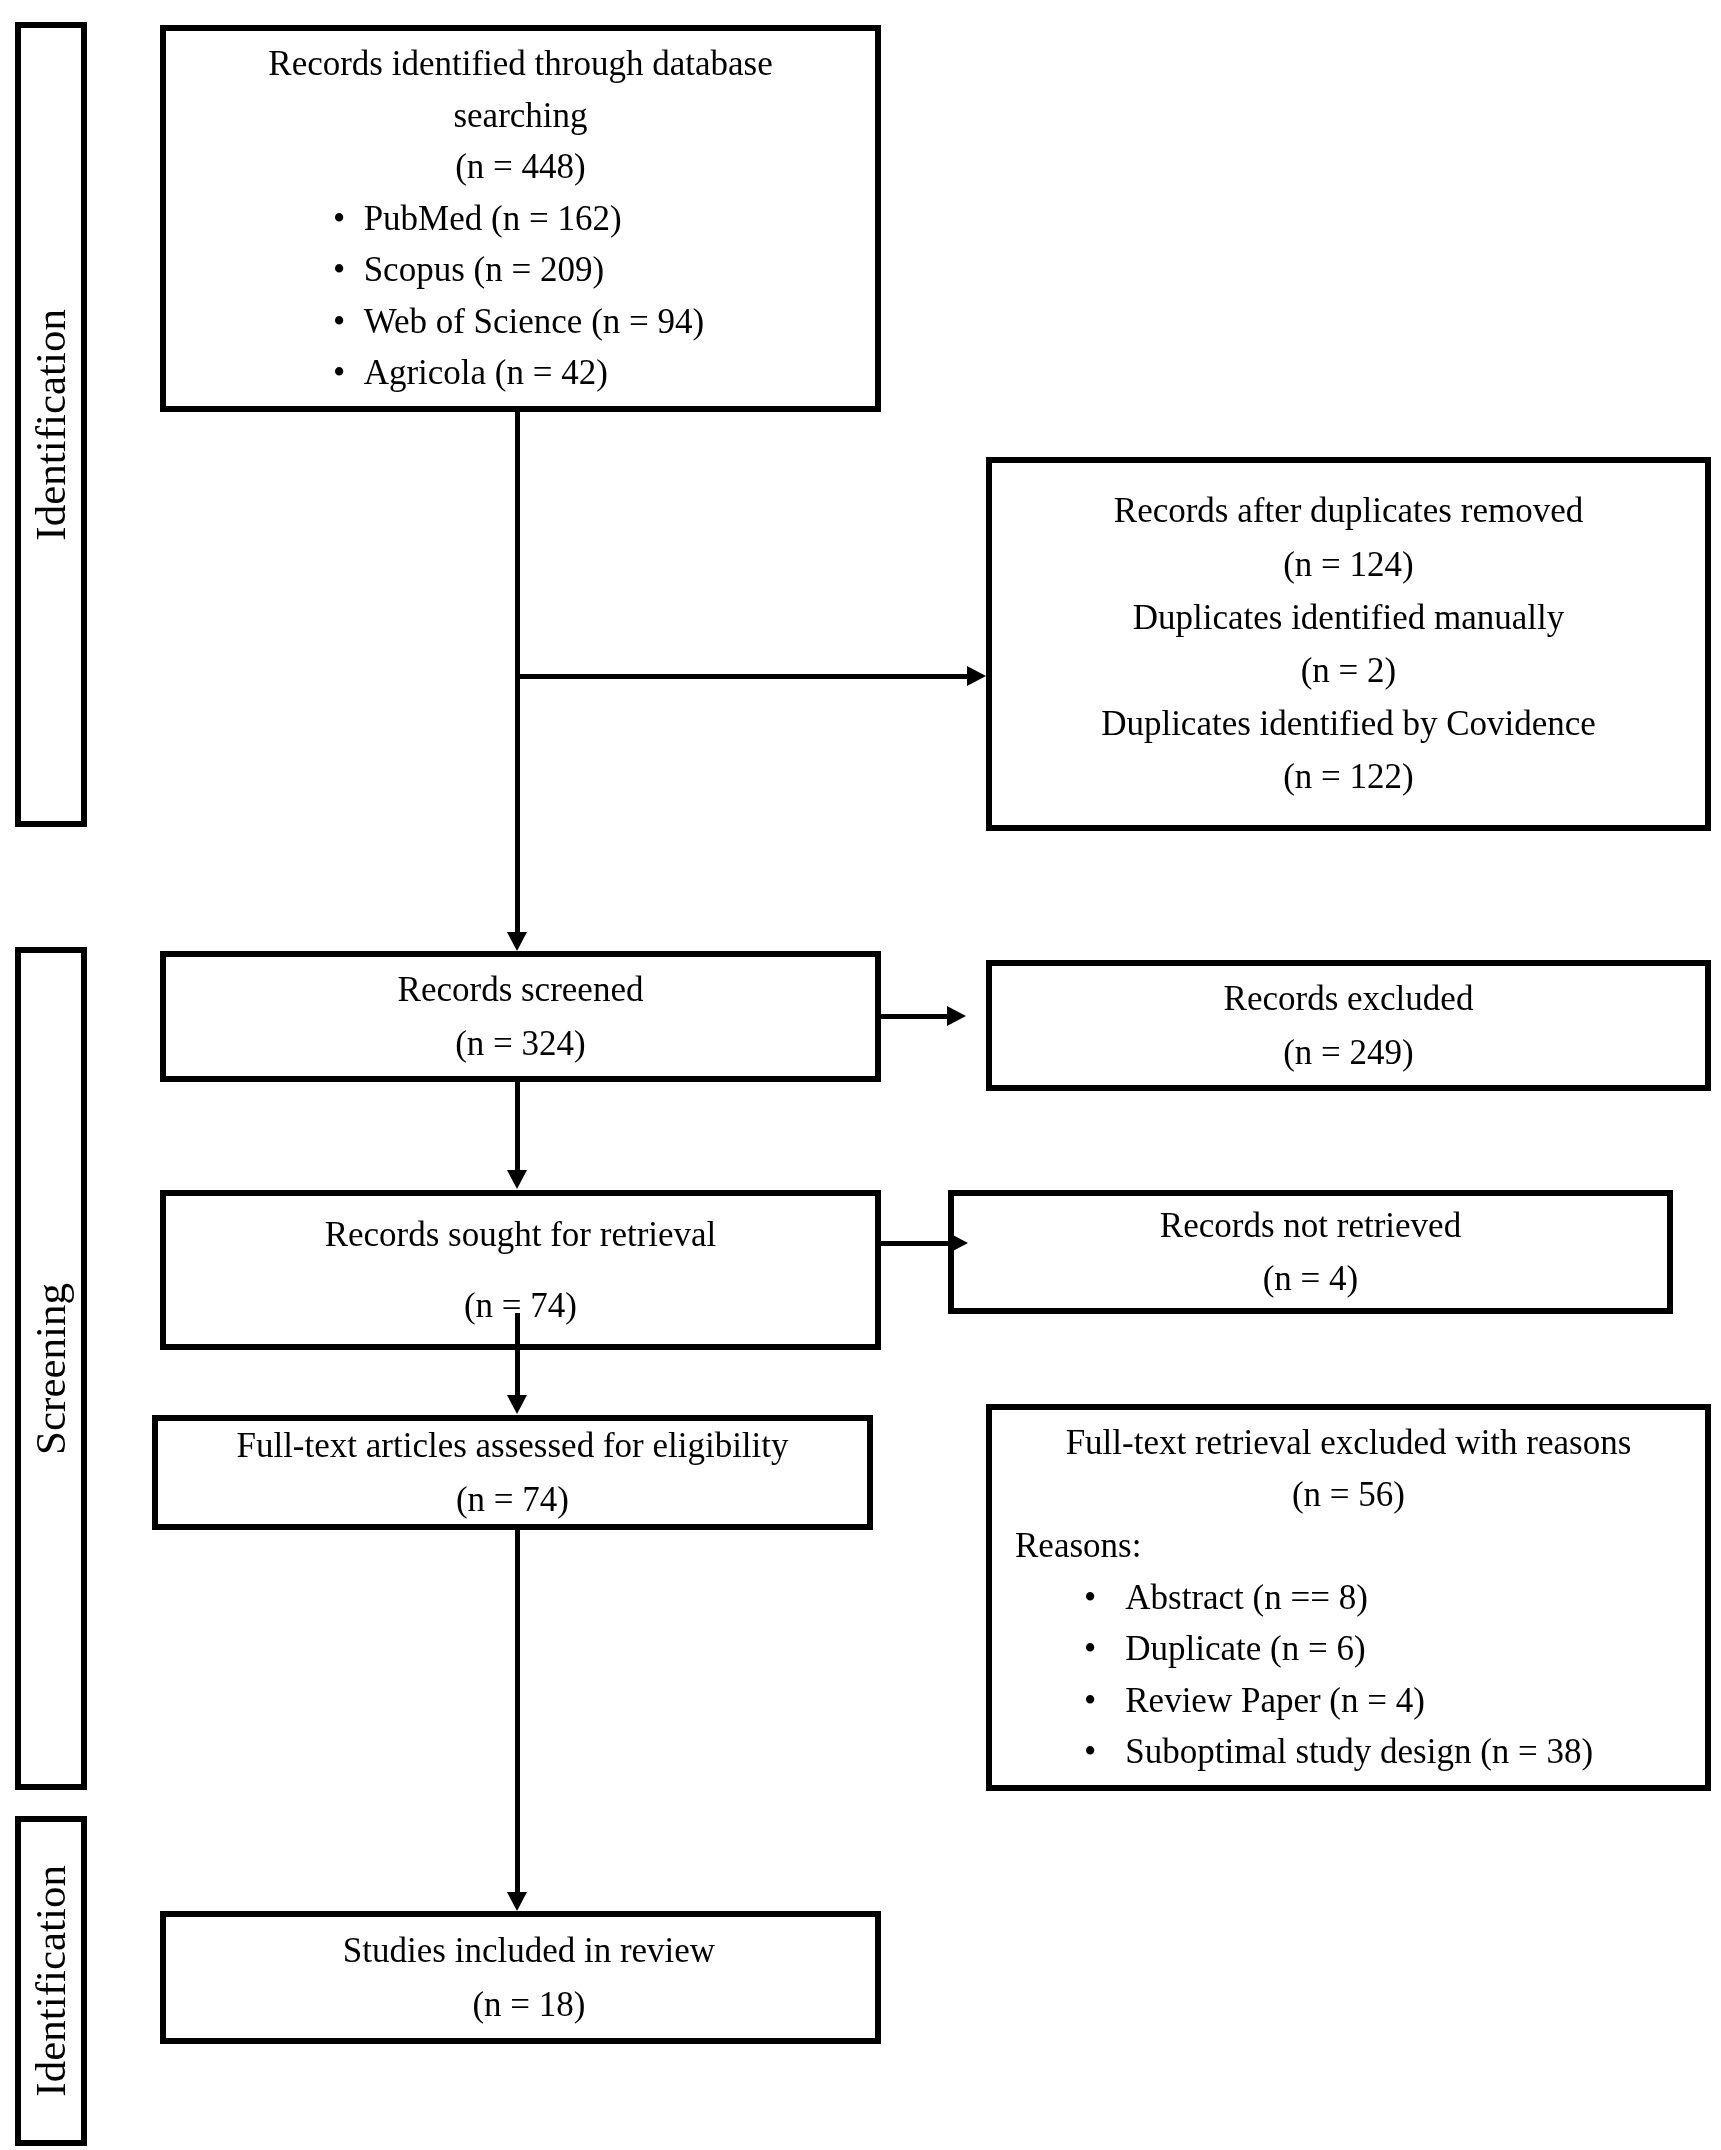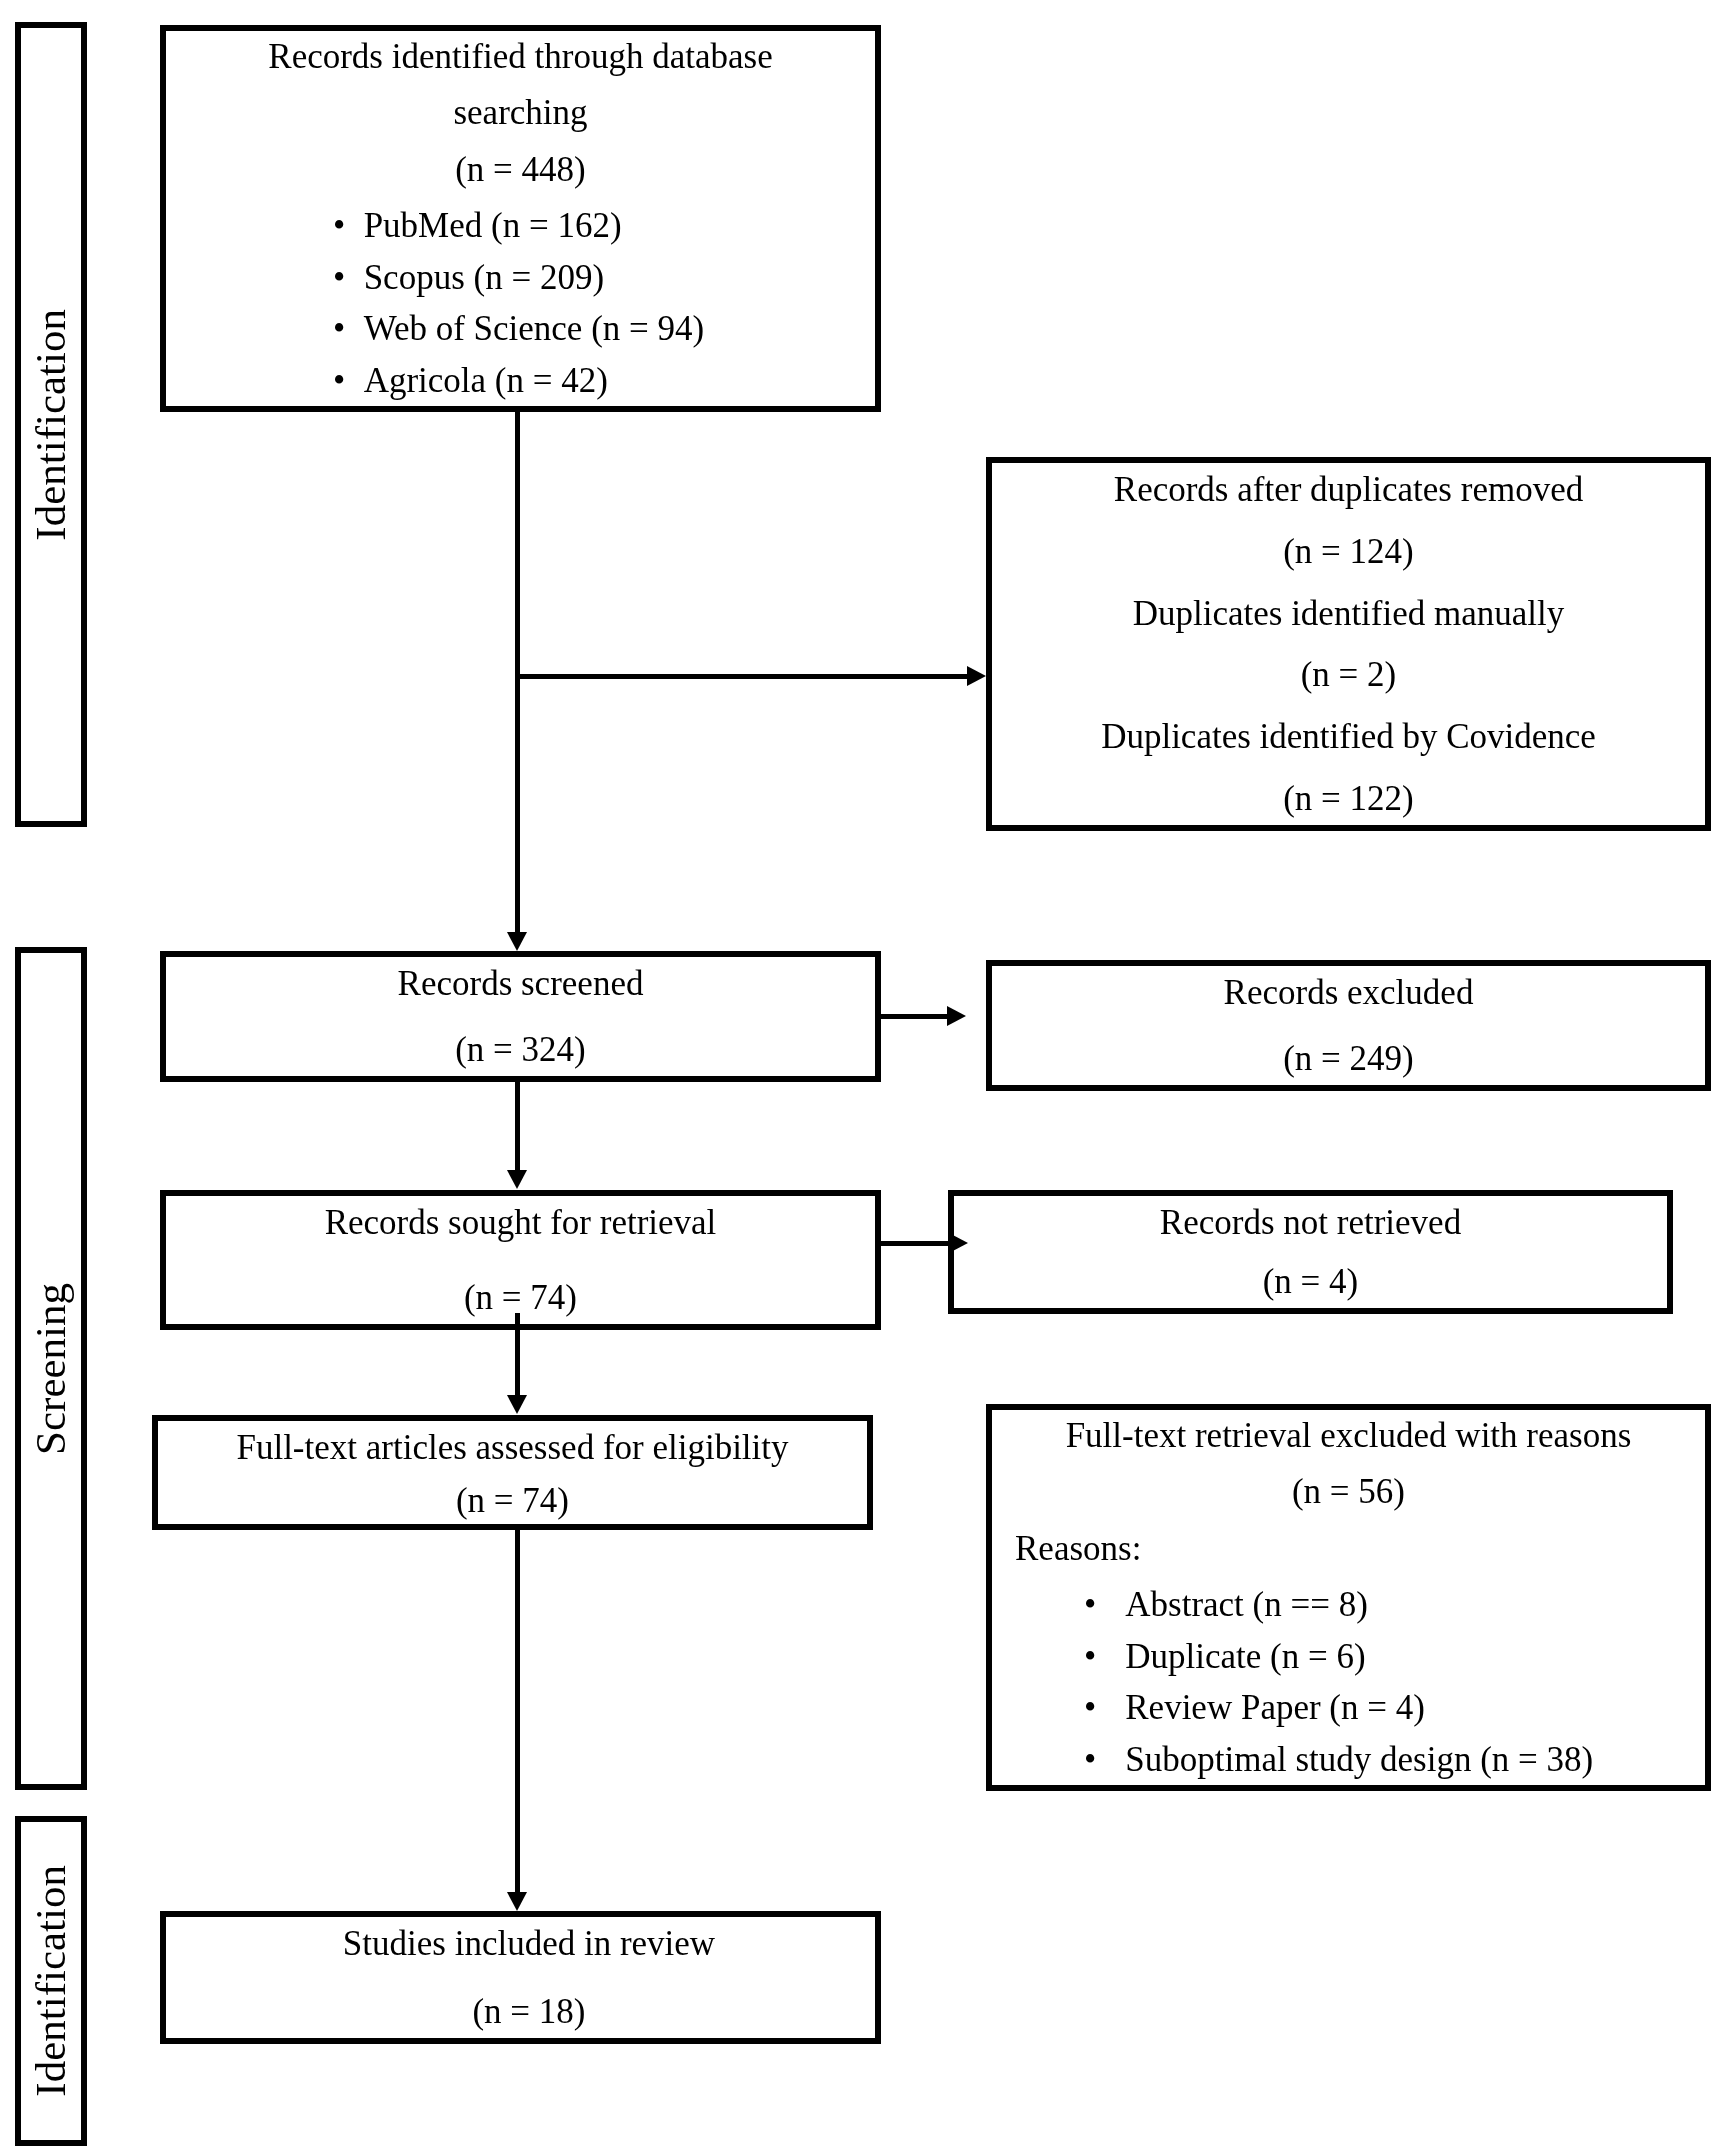--- a/index.html
+++ b/index.html
@@ -18,7 +18,7 @@
     background: #ffffff;
     display: flex;
     flex-direction: column;
-    justify-content: space-between;
+    justify-content: center;
     align-items: center;
     text-align: center;
     font-size: 35px;

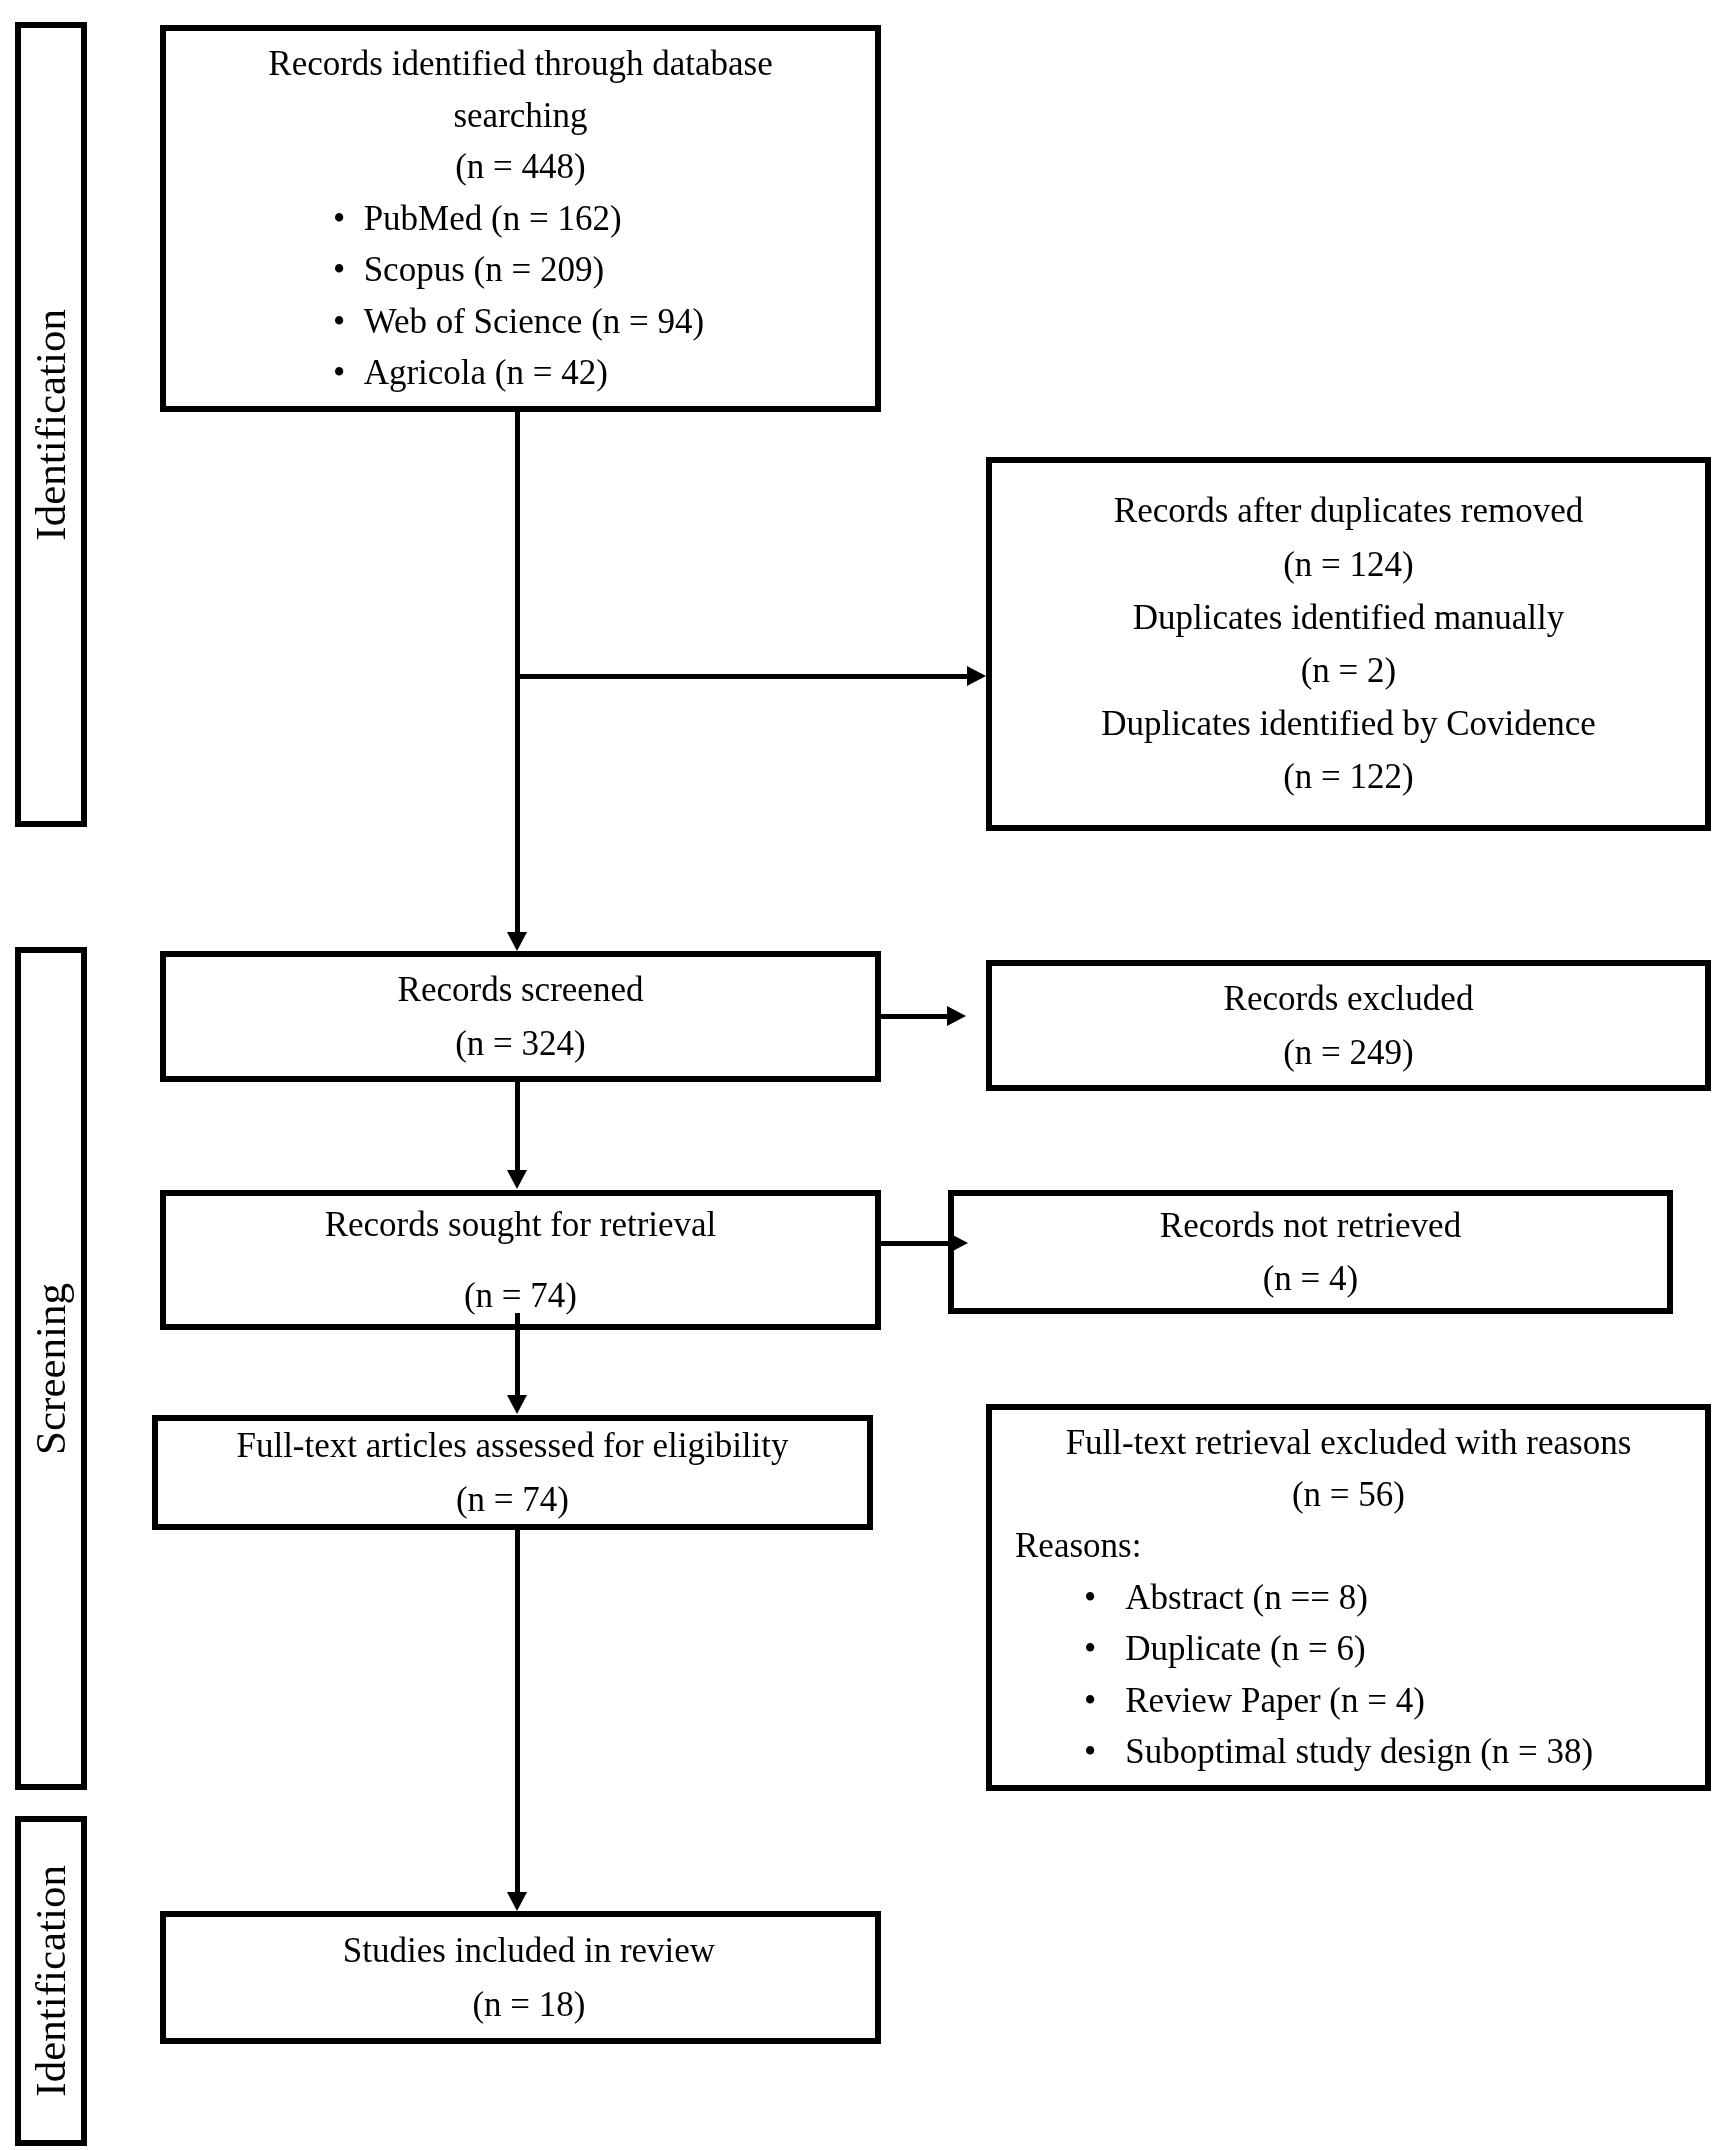--- a/index.html
+++ b/index.html
@@ -130,7 +130,7 @@
     <span class="line">(n = 249)</span>
   </div>
 
-  <div class="box" style="left:160px; top:1190px; width:721px; height:140px;gap:17px;">
+  <div class="box" style="left:160px; top:1190px; width:721px; height:160px;gap:17px;">
     <span class="line">Records sought for retrieval</span>
     <span class="line">(n = 74)</span>
   </div>

